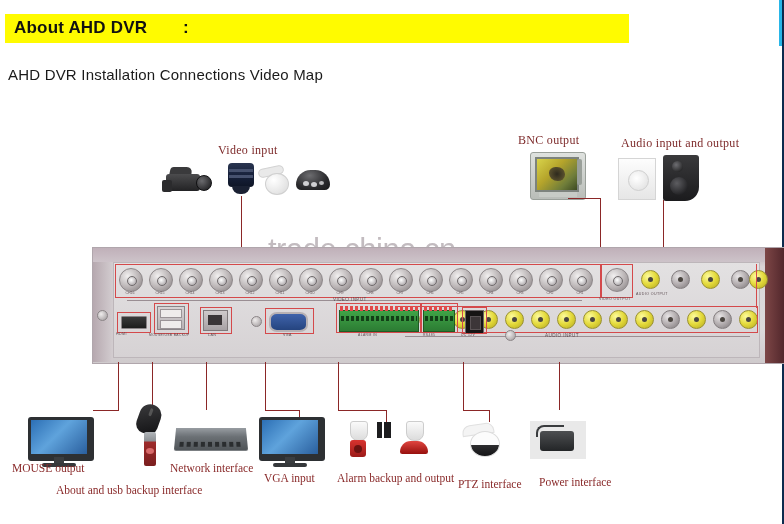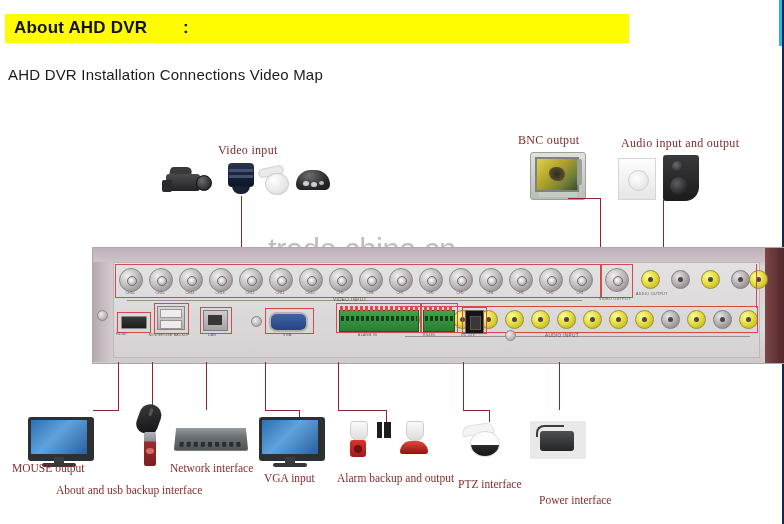--- a/index.html
+++ b/index.html
@@ -440,6 +440,6 @@
 <div class="bcap" style="left:264px;top:472px;">VGA input</div>
 <div class="bcap" style="left:337px;top:472px;">Alarm backup and output</div>
 <div class="bcap" style="left:458px;top:478px;">PTZ interface</div>
-<div class="bcap" style="left:539px;top:494px;">Power interface</div>
+<div class="bcap" style="left:539px;top:476px;">Power interface</div>
 
 </body></html>

